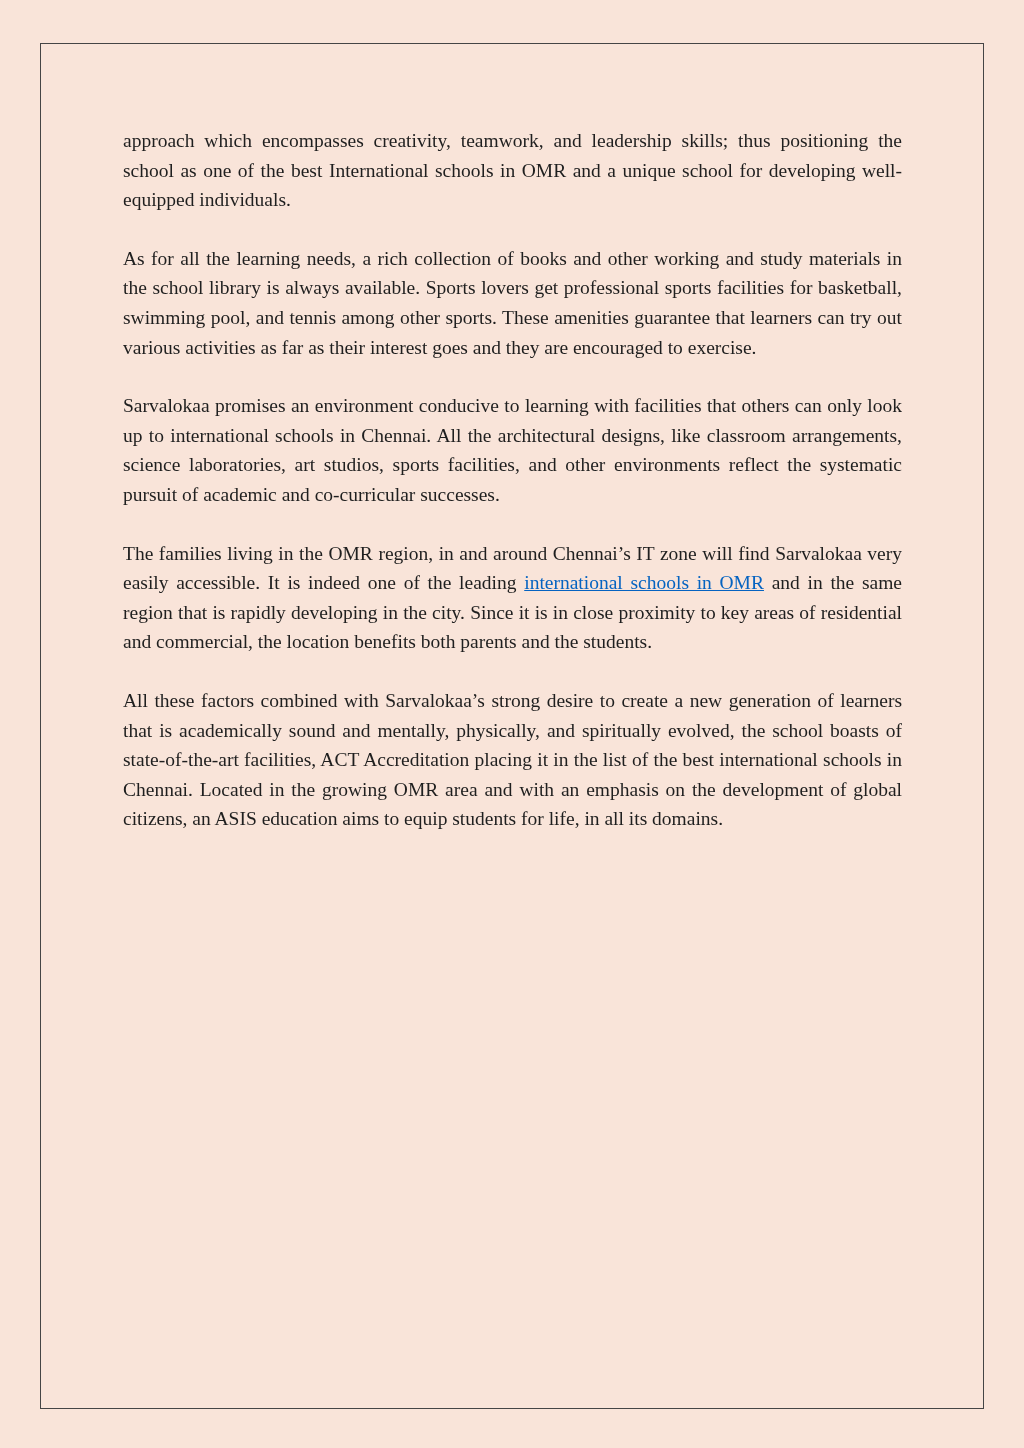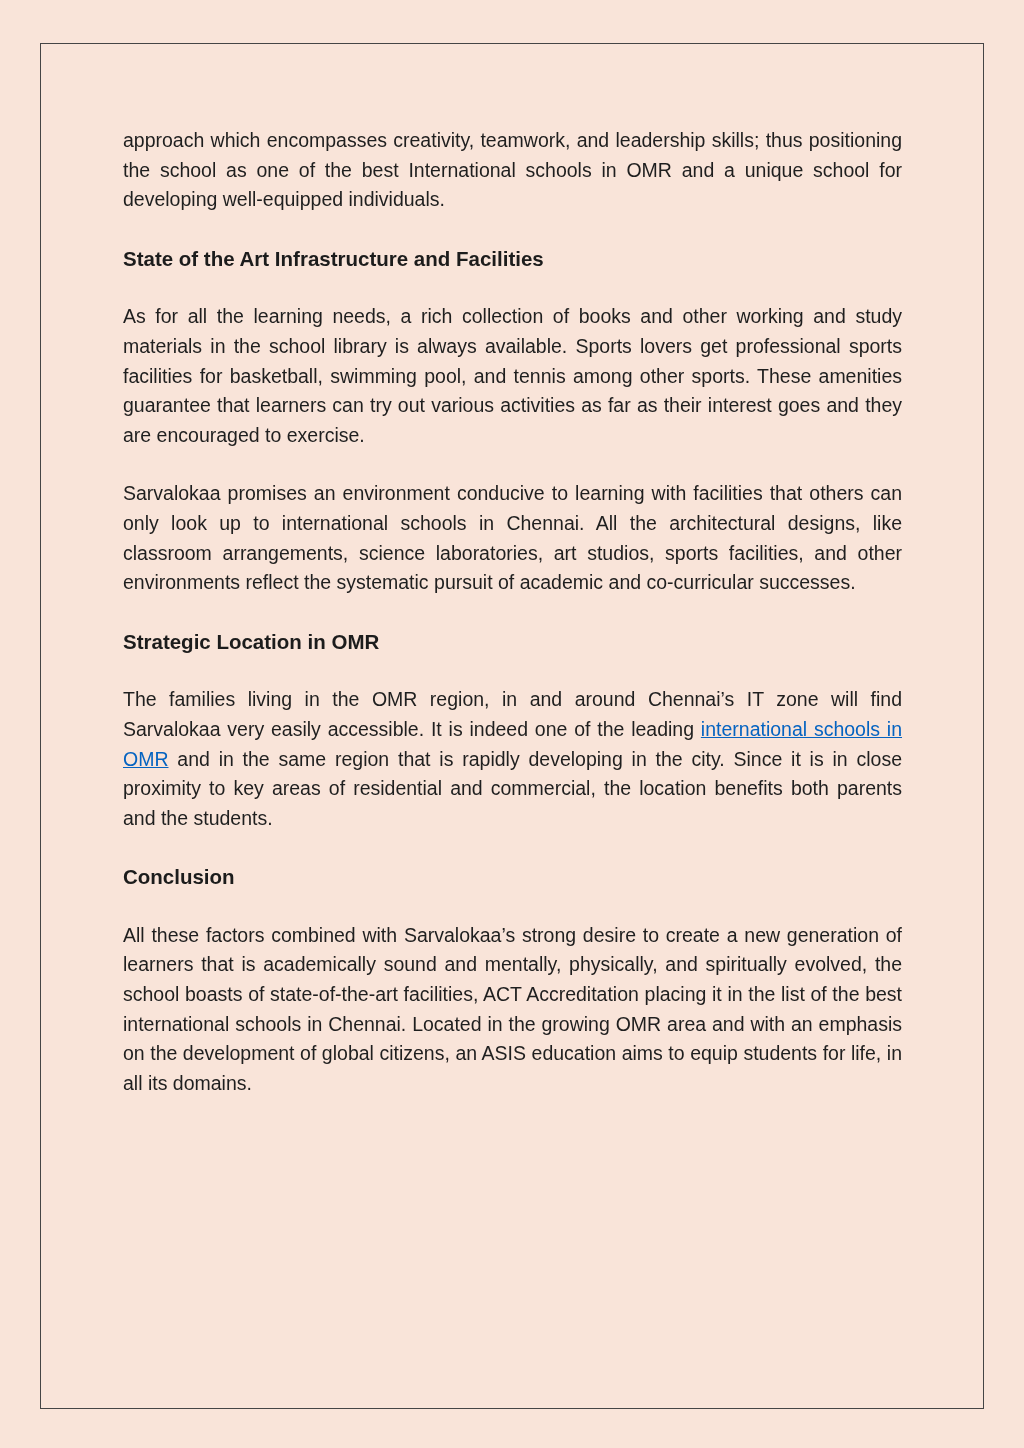--- a/index.html
+++ b/index.html
@@ -30,6 +30,7 @@
     left: 123px;
     top: 126px;
     width: 779px;
+    font-family: Liberation Serif, serif;
   }
   .content p {
     margin: 0 0 29px 0;

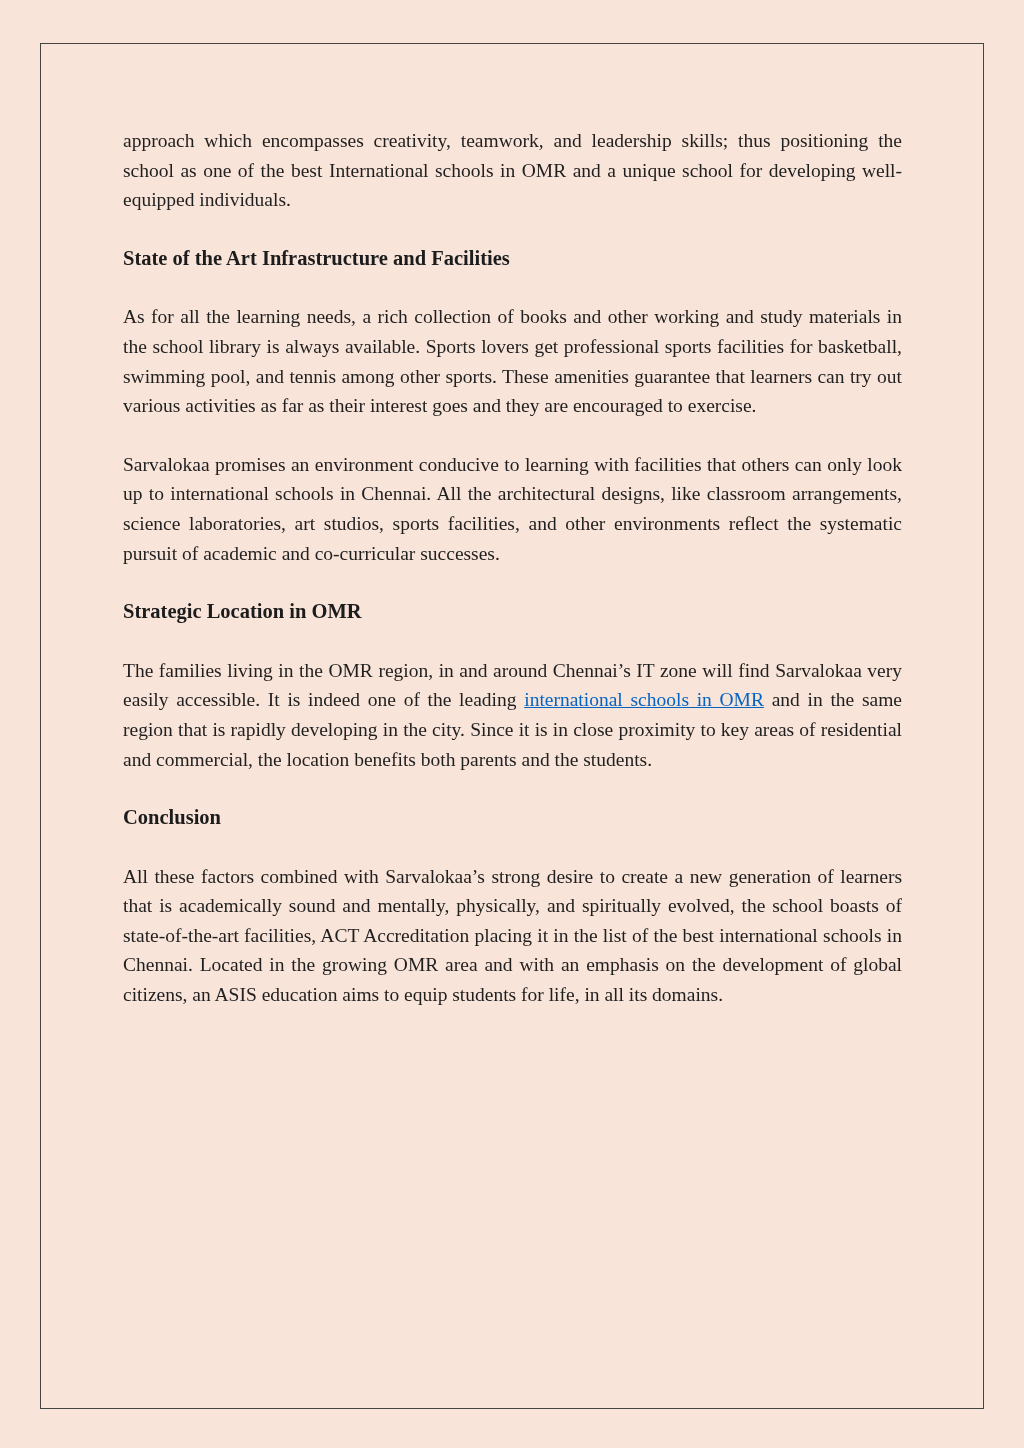--- a/index.html
+++ b/index.html
@@ -61,7 +61,6 @@
 
   <p>approach which encompasses creativity, teamwork, and leadership skills; thus positioning the school as one of the best International schools in OMR and a unique school for developing well-equipped individuals.</p>
 
-  <h2>State of the Art Infrastructure and Facilities</h2>
 
   <p>As for all the learning needs, a rich collection of books and other working and study materials in the school library is always available. Sports lovers get professional sports facilities for basketball, swimming pool, and tennis among other sports. These amenities guarantee that learners can try out various activities as far as their interest goes and they are encouraged to exercise.</p>
 

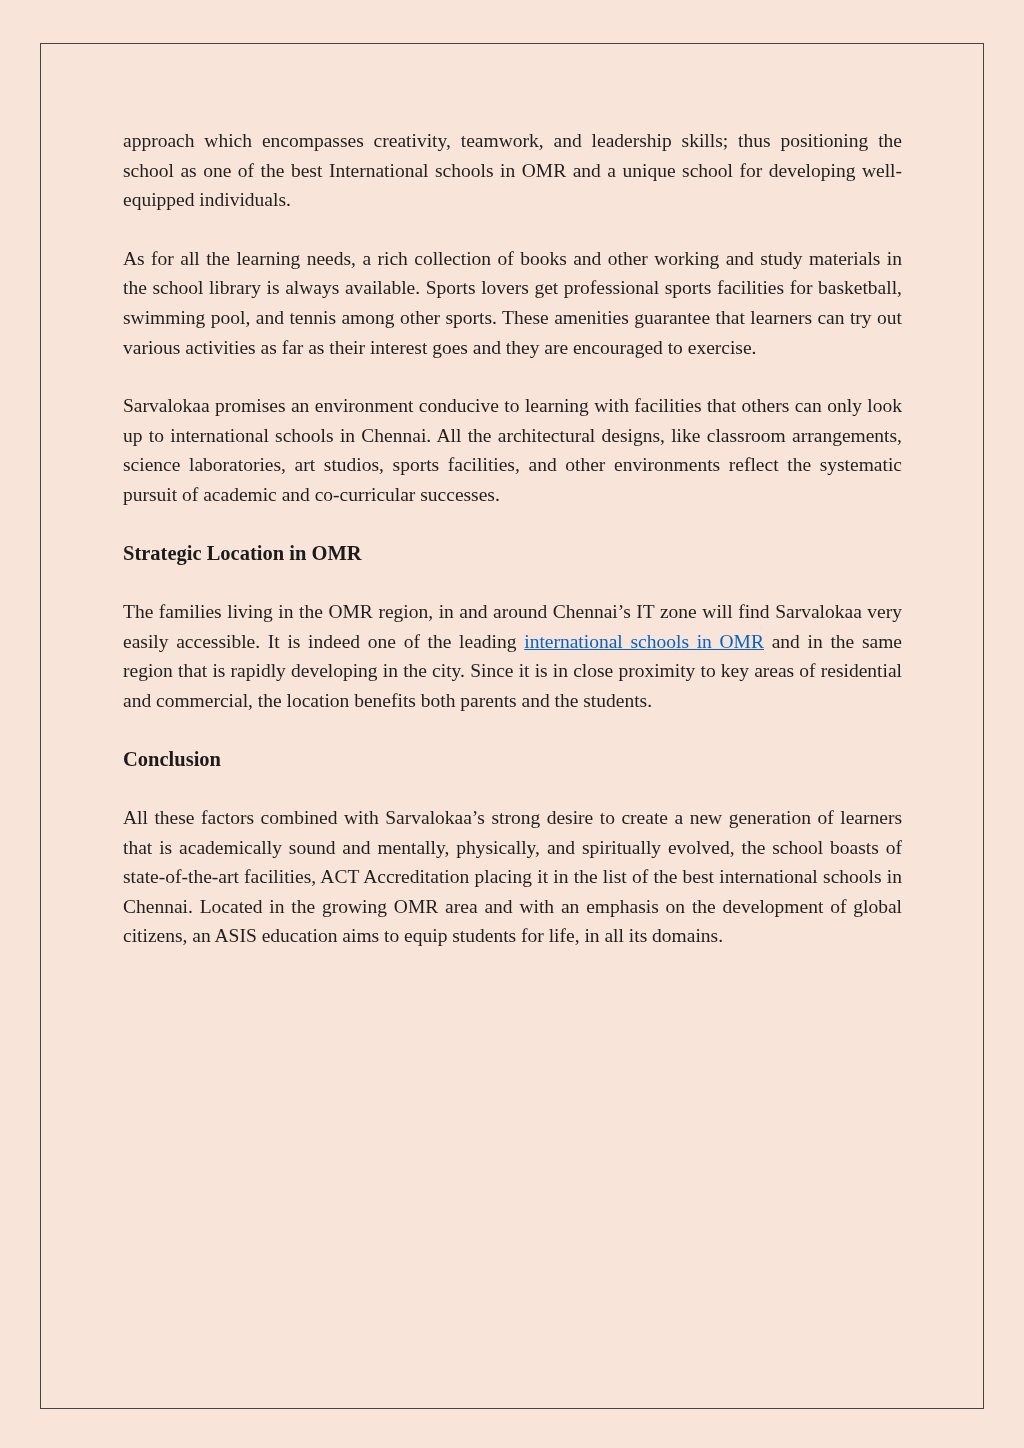--- a/index.html
+++ b/index.html
@@ -66,7 +66,6 @@
 
   <p>Sarvalokaa promises an environment conducive to learning with facilities that others can only look up to international schools in Chennai. All the architectural designs, like classroom arrangements, science laboratories, art studios, sports facilities, and other environments reflect the systematic pursuit of academic and co-curricular successes.</p>
 
-  <h2>Strategic Location in OMR</h2>
 
   <p><span>The families living in the OMR region, in and around Chennai’s IT zone will find Sarvalokaa very easily accessible. It is indeed one of the leading </span><a class="doc-link">international schools in OMR</a><span> and in the same region that is rapidly developing in the city. Since it is in close proximity to key areas of residential and commercial, the location benefits both parents and the students.</span></p>
 

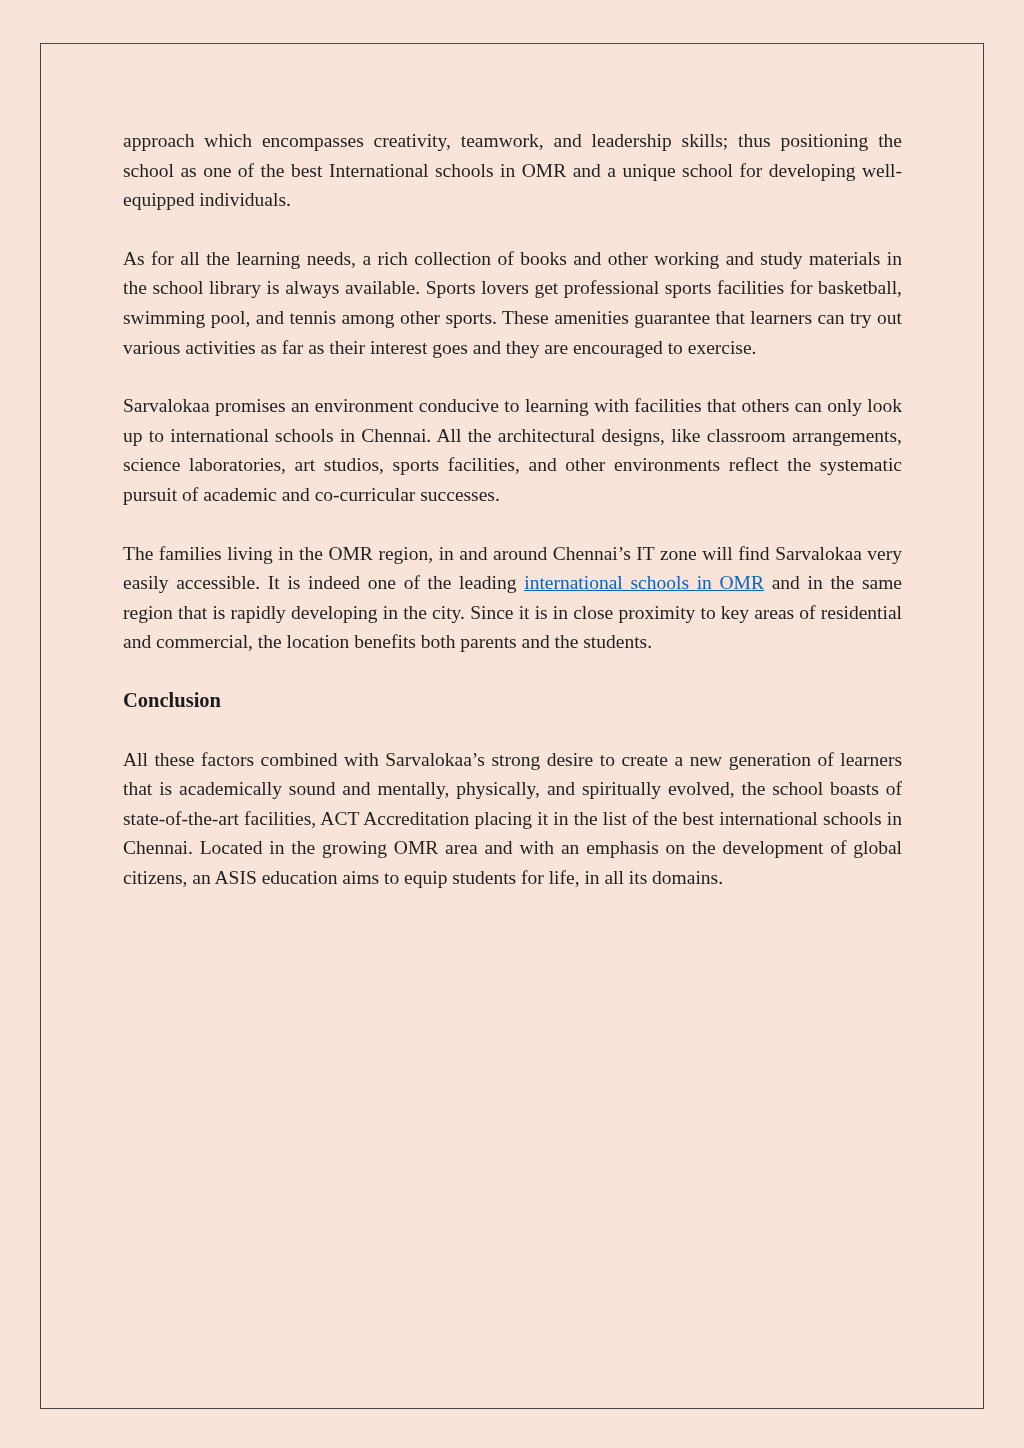--- a/index.html
+++ b/index.html
@@ -69,7 +69,6 @@
 
   <p><span>The families living in the OMR region, in and around Chennai’s IT zone will find Sarvalokaa very easily accessible. It is indeed one of the leading </span><a class="doc-link">international schools in OMR</a><span> and in the same region that is rapidly developing in the city. Since it is in close proximity to key areas of residential and commercial, the location benefits both parents and the students.</span></p>
 
-  <h2>Conclusion</h2>
 
   <p>All these factors combined with Sarvalokaa’s strong desire to create a new generation of learners that is academically sound and mentally, physically, and spiritually evolved, the school boasts of state-of-the-art facilities, ACT Accreditation placing it in the list of the best international schools in Chennai. Located in the growing OMR area and with an emphasis on the development of global citizens, an ASIS education aims to equip students for life, in all its domains.</p>
 

